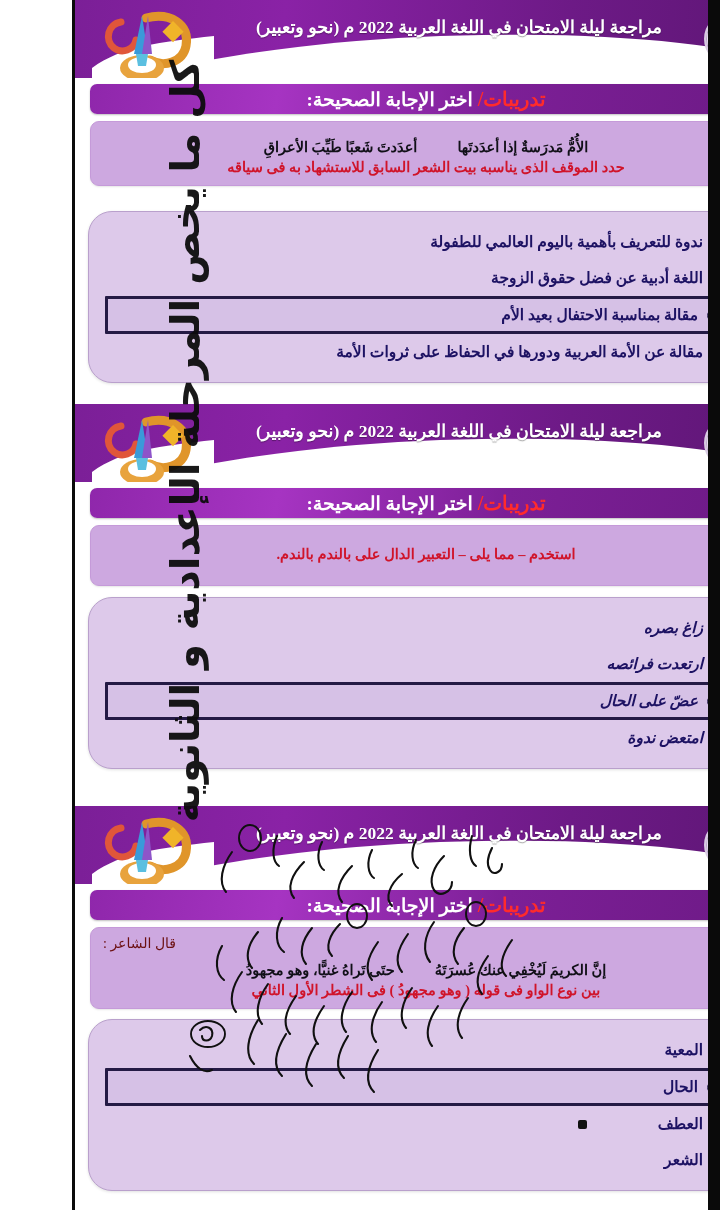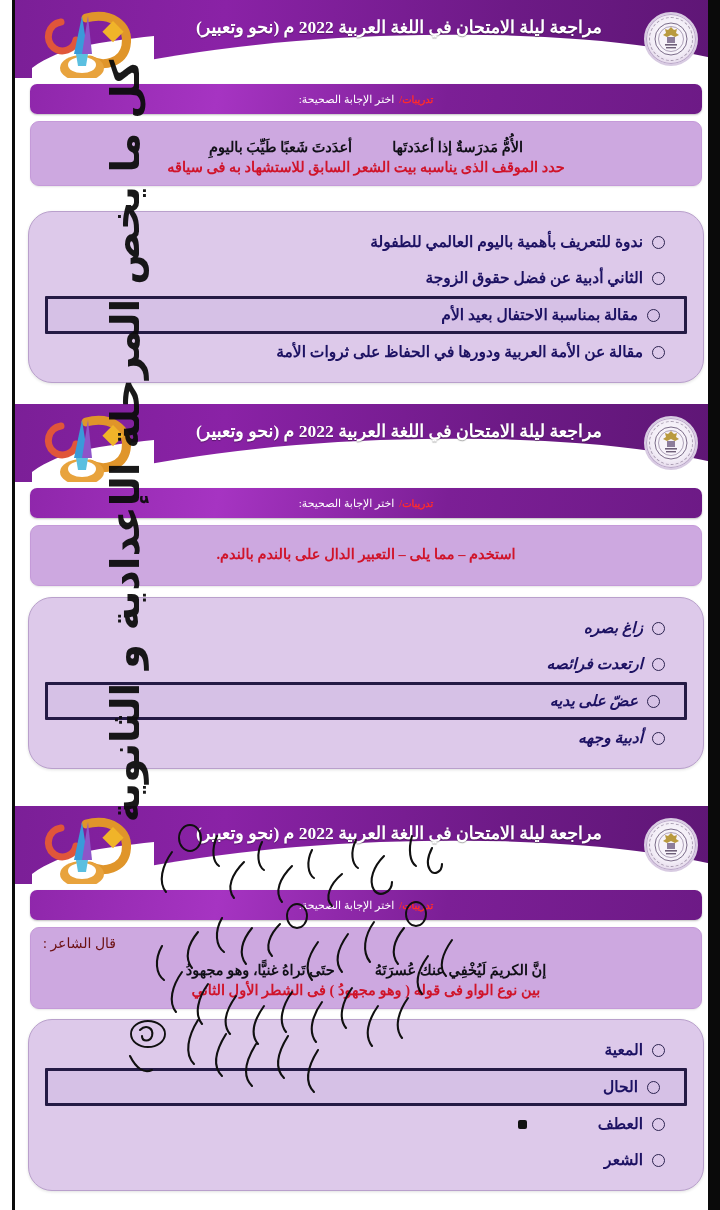--- a/index.html
+++ b/index.html
@@ -9,7 +9,7 @@
     font-family:"Liberation Serif","DejaVu Serif",serif;
     background:#ffffff;
   }
-  .page{position:relative;width:708px;height:1210px;background:#fff;overflow:hidden;}
+  .page{position:relative;width:648px;height:1210px;background:#fff;overflow:hidden;}
 
   
   .right-strip{

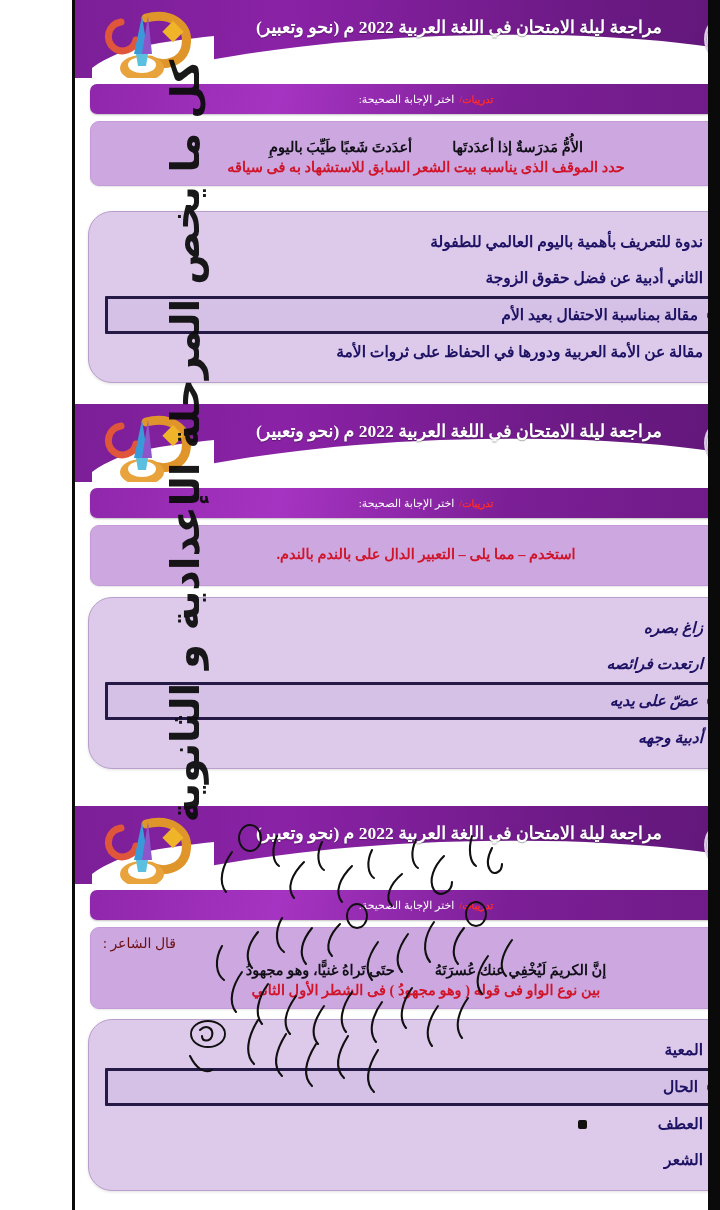--- a/index.html
+++ b/index.html
@@ -72,7 +72,7 @@
     box-shadow:0 1px 2px rgba(0,0,0,.25);
   }
   .q-bar .t-red{color:#ff2b2b;font-weight:bold;font-size:10px;}
-  .q-bar .t-white{color:#ffffff;font-weight:normal;font-size:11px;}
+  .q-bar .t-white{color:#ffffff;font-weight:bold;font-size:19px;}
 
   .q-box{
     margin:7px auto 0;width:672px;border-radius:9px;

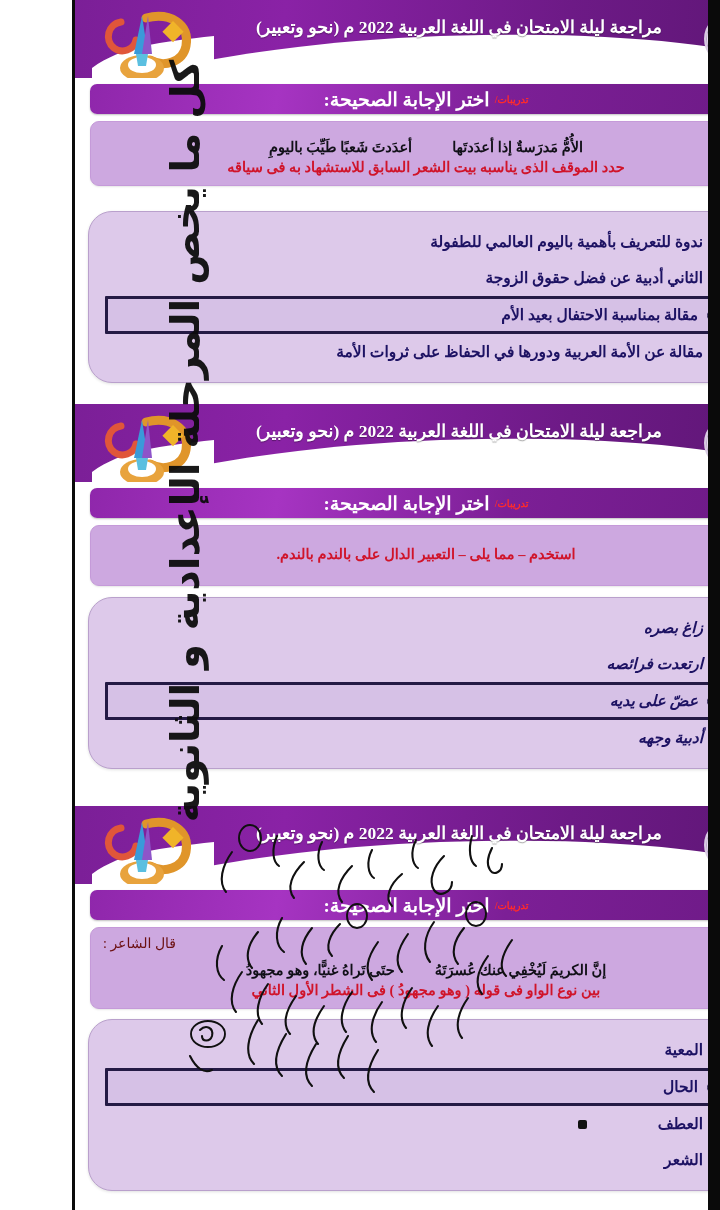--- a/index.html
+++ b/index.html
@@ -71,7 +71,7 @@
     display:flex;align-items:center;justify-content:center;gap:5px;
     box-shadow:0 1px 2px rgba(0,0,0,.25);
   }
-  .q-bar .t-red{color:#ff2b2b;font-weight:bold;font-size:10px;}
+  .q-bar .t-red{color:#ff2b2b;font-weight:bold;font-size:20px;}
   .q-bar .t-white{color:#ffffff;font-weight:bold;font-size:19px;}
 
   .q-box{

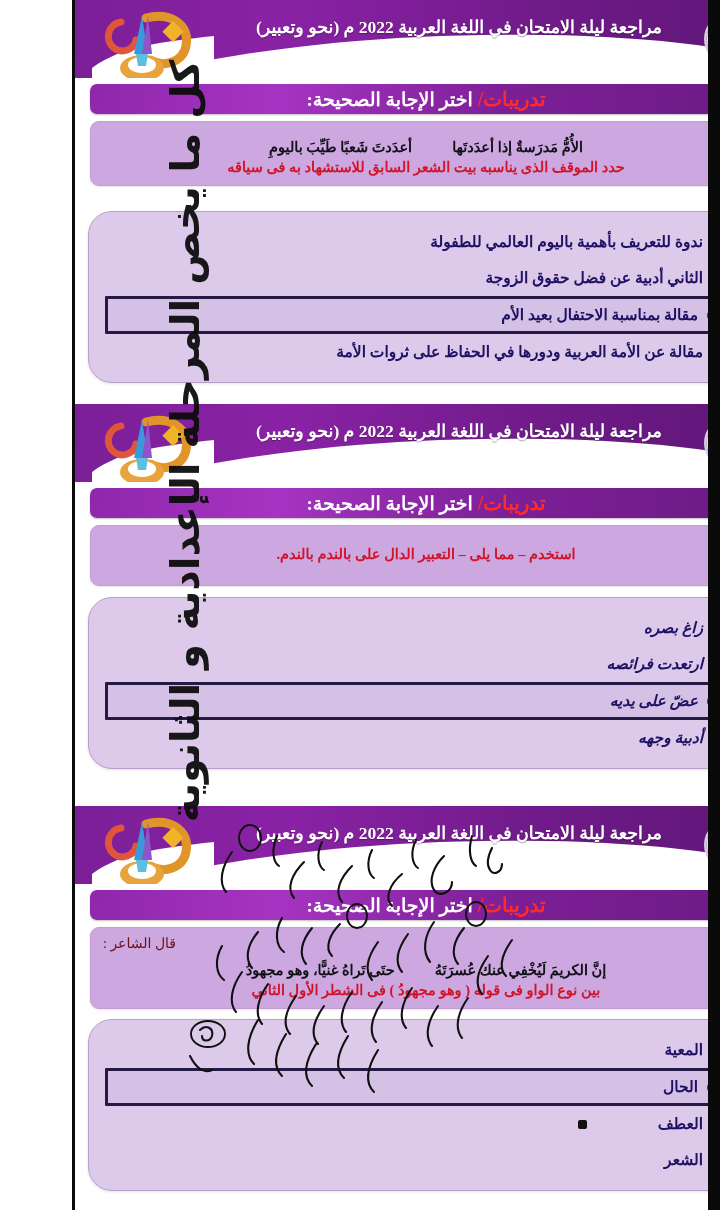--- a/index.html
+++ b/index.html
@@ -177,7 +177,7 @@
       <div class="q-lead"></div>
       <div class="q-verse">
         <span>الأُمُّ مَدرَسةٌ إذا أعدَدتَها</span>
-        <span>أعدَدتَ شَعبًا طَيِّبَ باليومِ</span>
+        <span>أعدَدتَ شَعبًا طَيِّبَ الأعراقِ</span>
       </div>
       <div class="q-ask">حدد الموقف الذى يناسبه بيت الشعر السابق للاستشهاد به فى سياقه</div>
     </div>

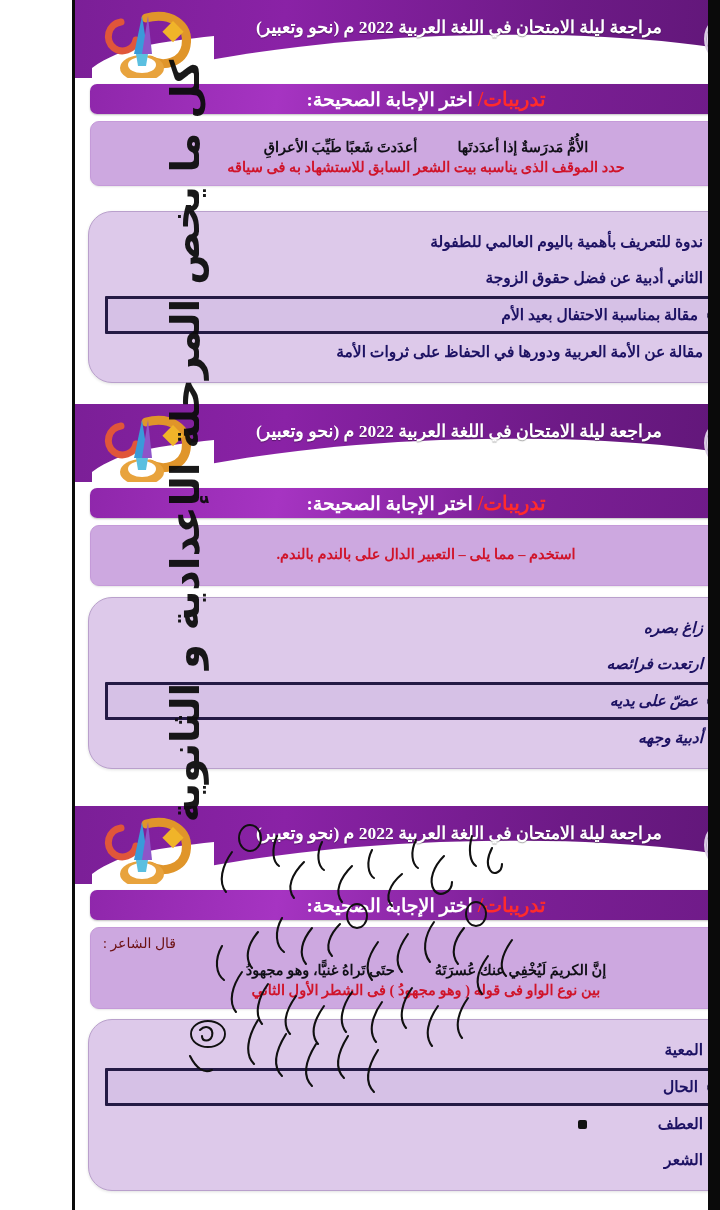--- a/index.html
+++ b/index.html
@@ -189,7 +189,7 @@
       </div>
       <div class="opt">
         <span class="bullet"></span>
-        <span class="otext">الثاني أدبية عن فضل حقوق الزوجة</span>
+        <span class="otext">اللغة أدبية عن فضل حقوق الزوجة</span>
       </div>
       <div class="opt boxed">
         <span class="bullet"></span>

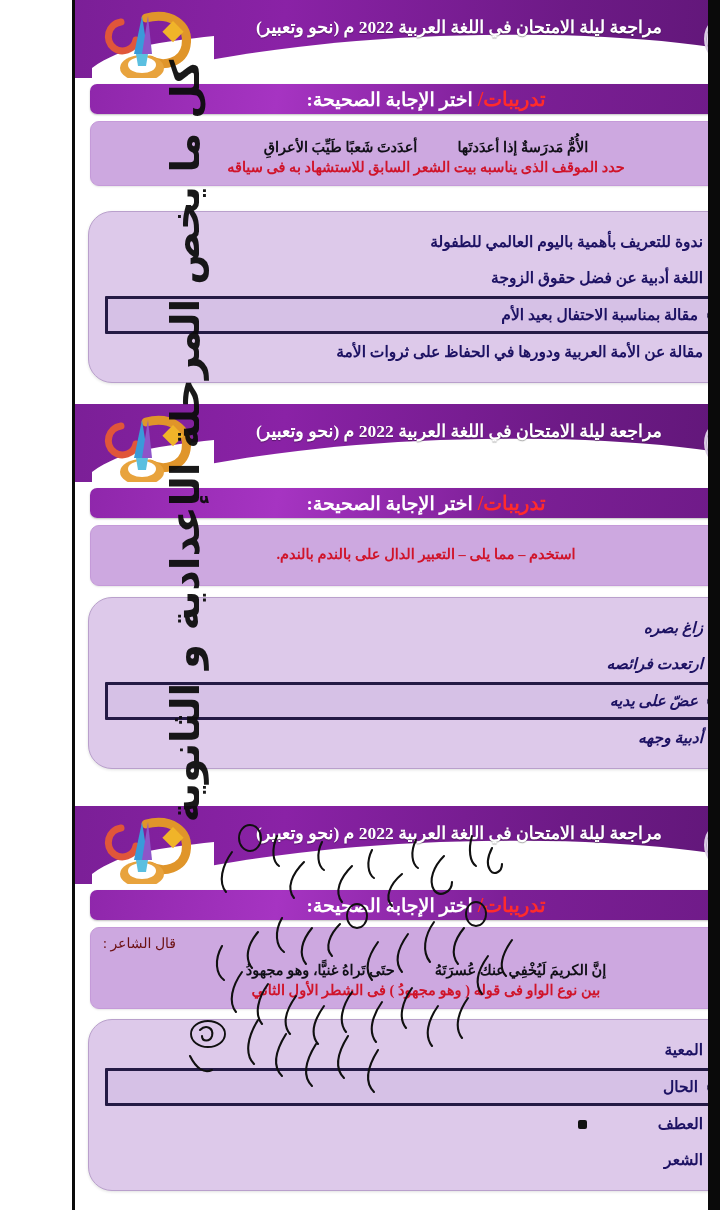--- a/index.html
+++ b/index.html
@@ -256,7 +256,7 @@
       </div>
       <div class="opt boxed">
         <span class="bullet"></span>
-        <span class="otext">عضّ على يديه</span>
+        <span class="otext">عضّ على الحال</span>
       </div>
       <div class="opt">
         <span class="bullet"></span>

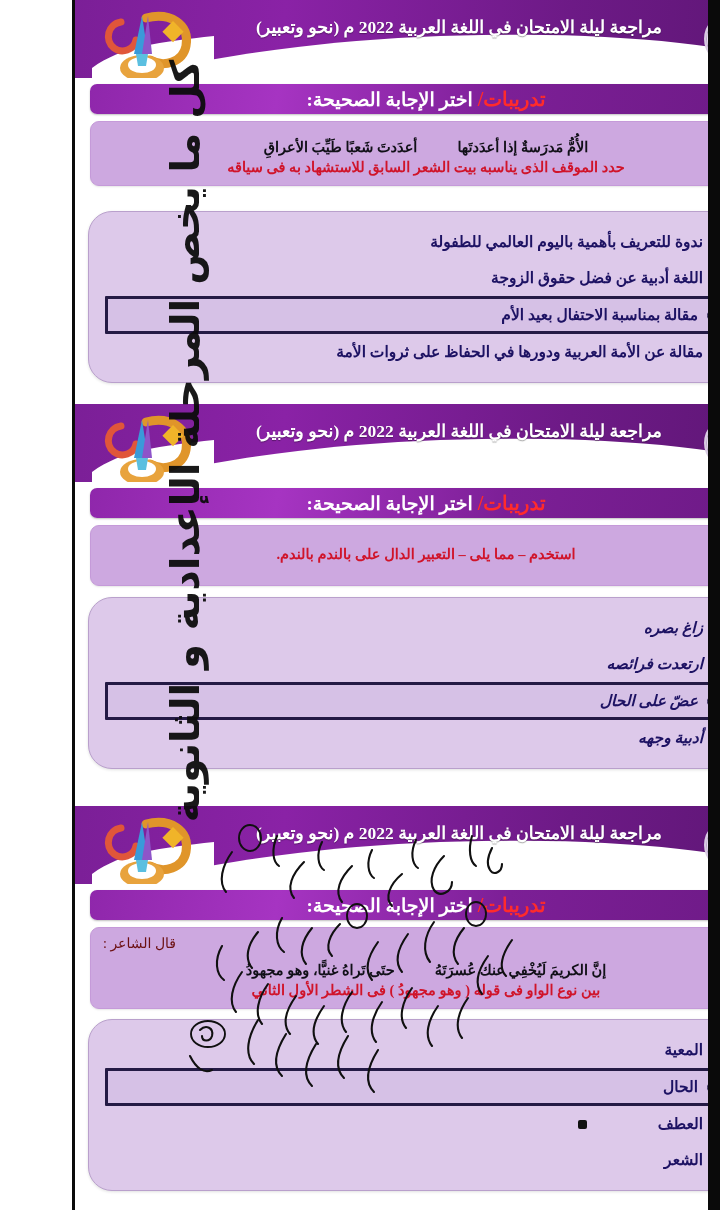--- a/index.html
+++ b/index.html
@@ -260,7 +260,7 @@
       </div>
       <div class="opt">
         <span class="bullet"></span>
-        <span class="otext">أدبية وجهه</span>
+        <span class="otext">امتعض ندوة</span>
       </div>
     </div>
   </div>

